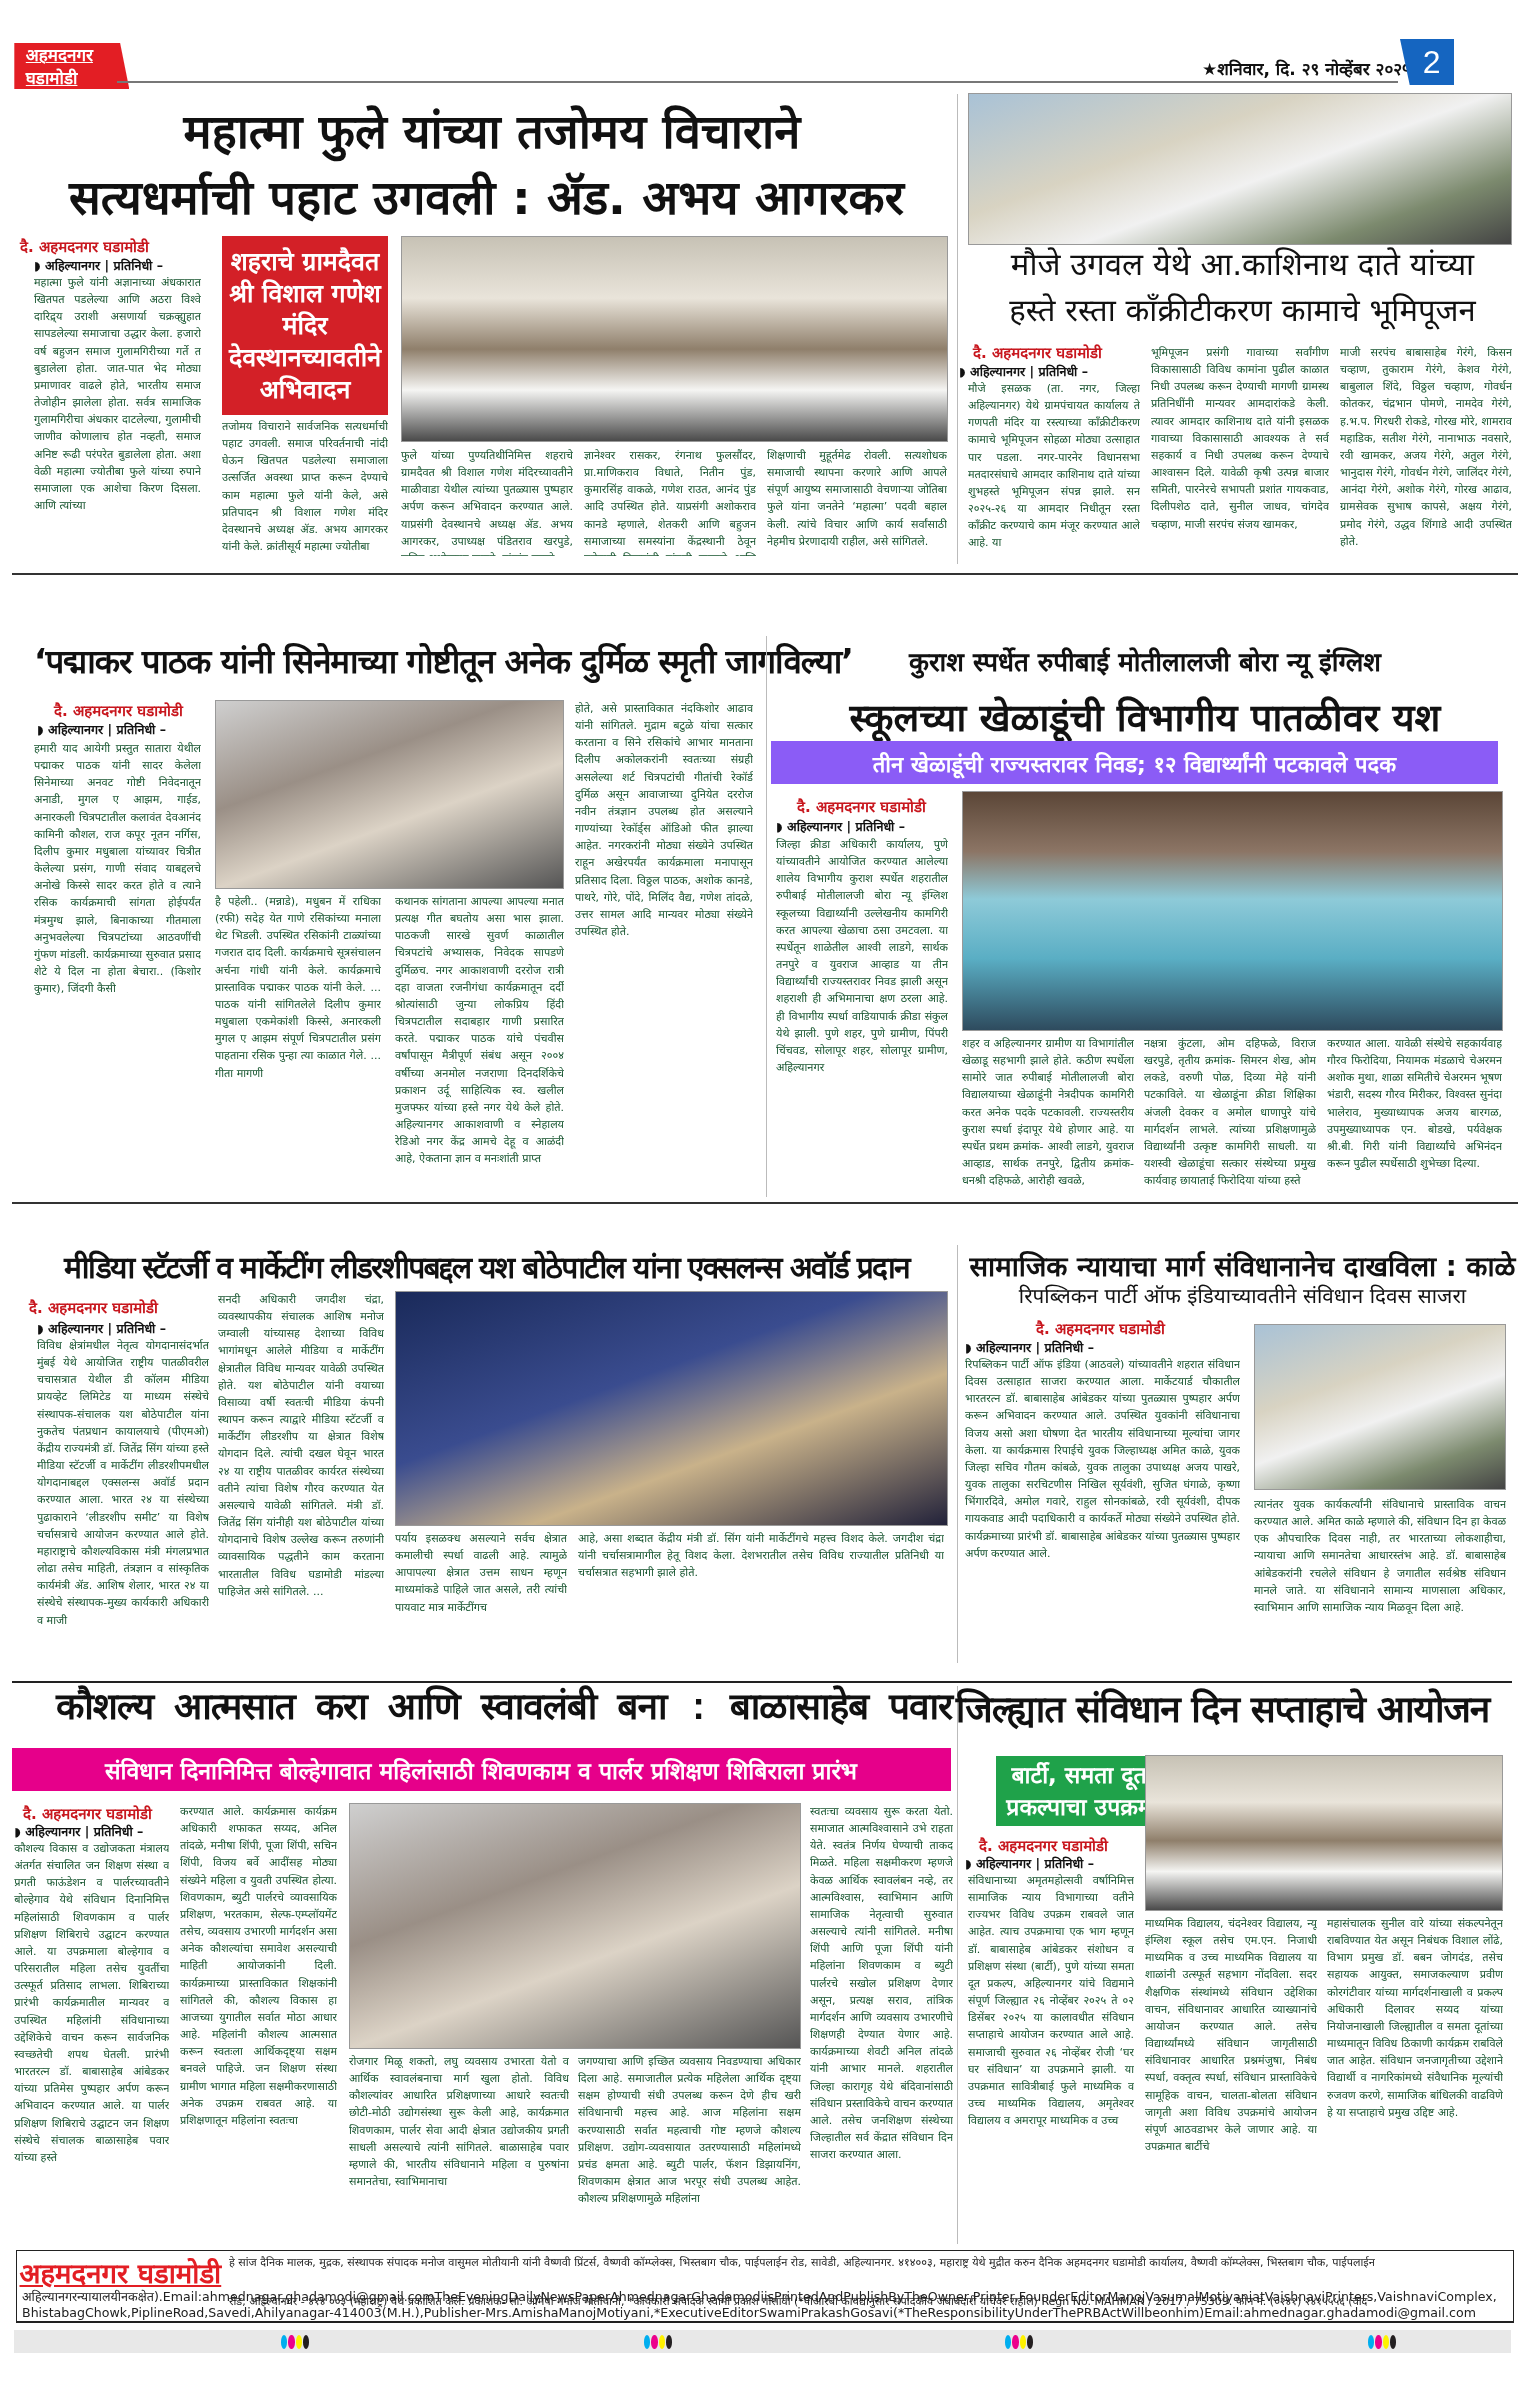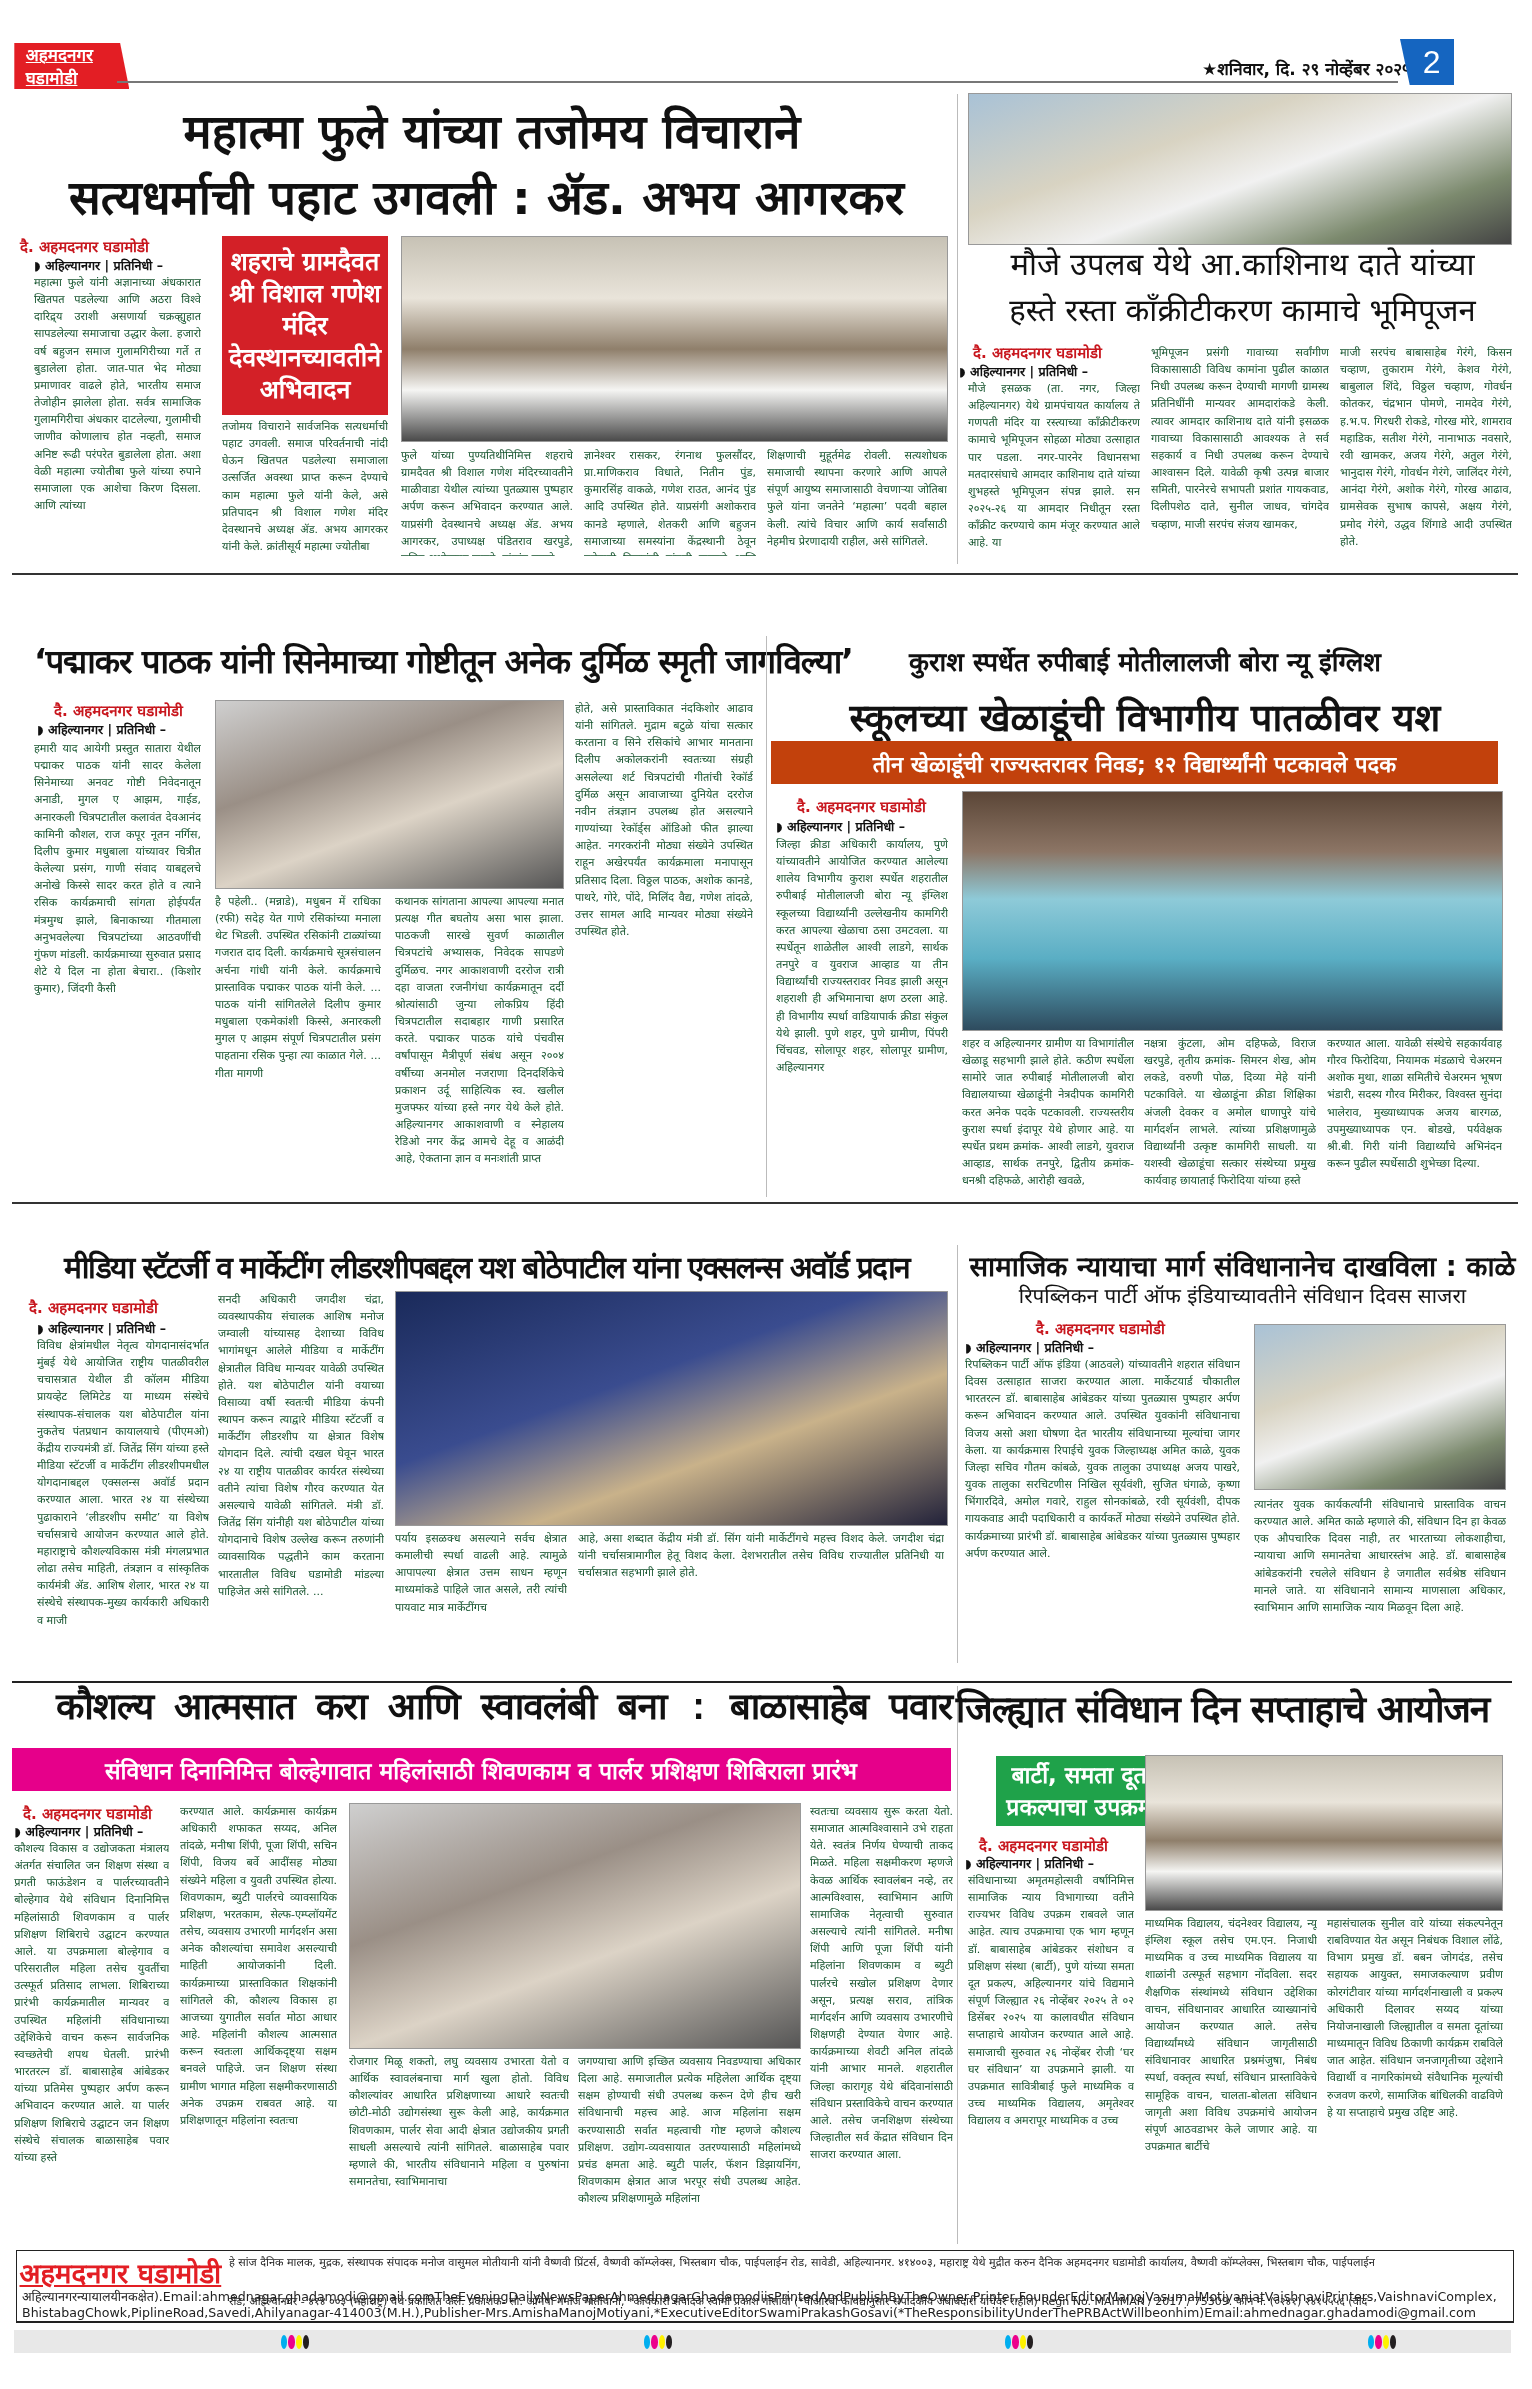--- a/index.html
+++ b/index.html
@@ -66,7 +66,7 @@
 <div class="abs rule-v" style="left:957px;top:94px;height:470px;"></div>
 
 <div class="abs photo green" style="left:968px;top:93px;width:544px;height:152px;"></div>
-<div class="abs hl" style="left:962px;top:247px;width:561px;font-size:31px;font-weight:normal;">मौजे उपलब येथे आ.काशिनाथ दाते यांच्या</div>
+<div class="abs hl" style="left:962px;top:247px;width:561px;font-size:31px;font-weight:normal;">मौजे उगवल येथे आ.काशिनाथ दाते यांच्या</div>
 <div class="abs hl" style="left:962px;top:293px;width:561px;font-size:31px;font-weight:normal;">हस्ते रस्ता कॉंक्रीटीकरण कामाचे भूमिपूजन</div>
 <div class="abs byline" style="left:973px;top:342px;">दै. अहमदनगर घडामोडी</div>
 <div class="abs dateline" style="left:959px;top:363px;">अहिल्यानगर | प्रतिनिधी –</div>

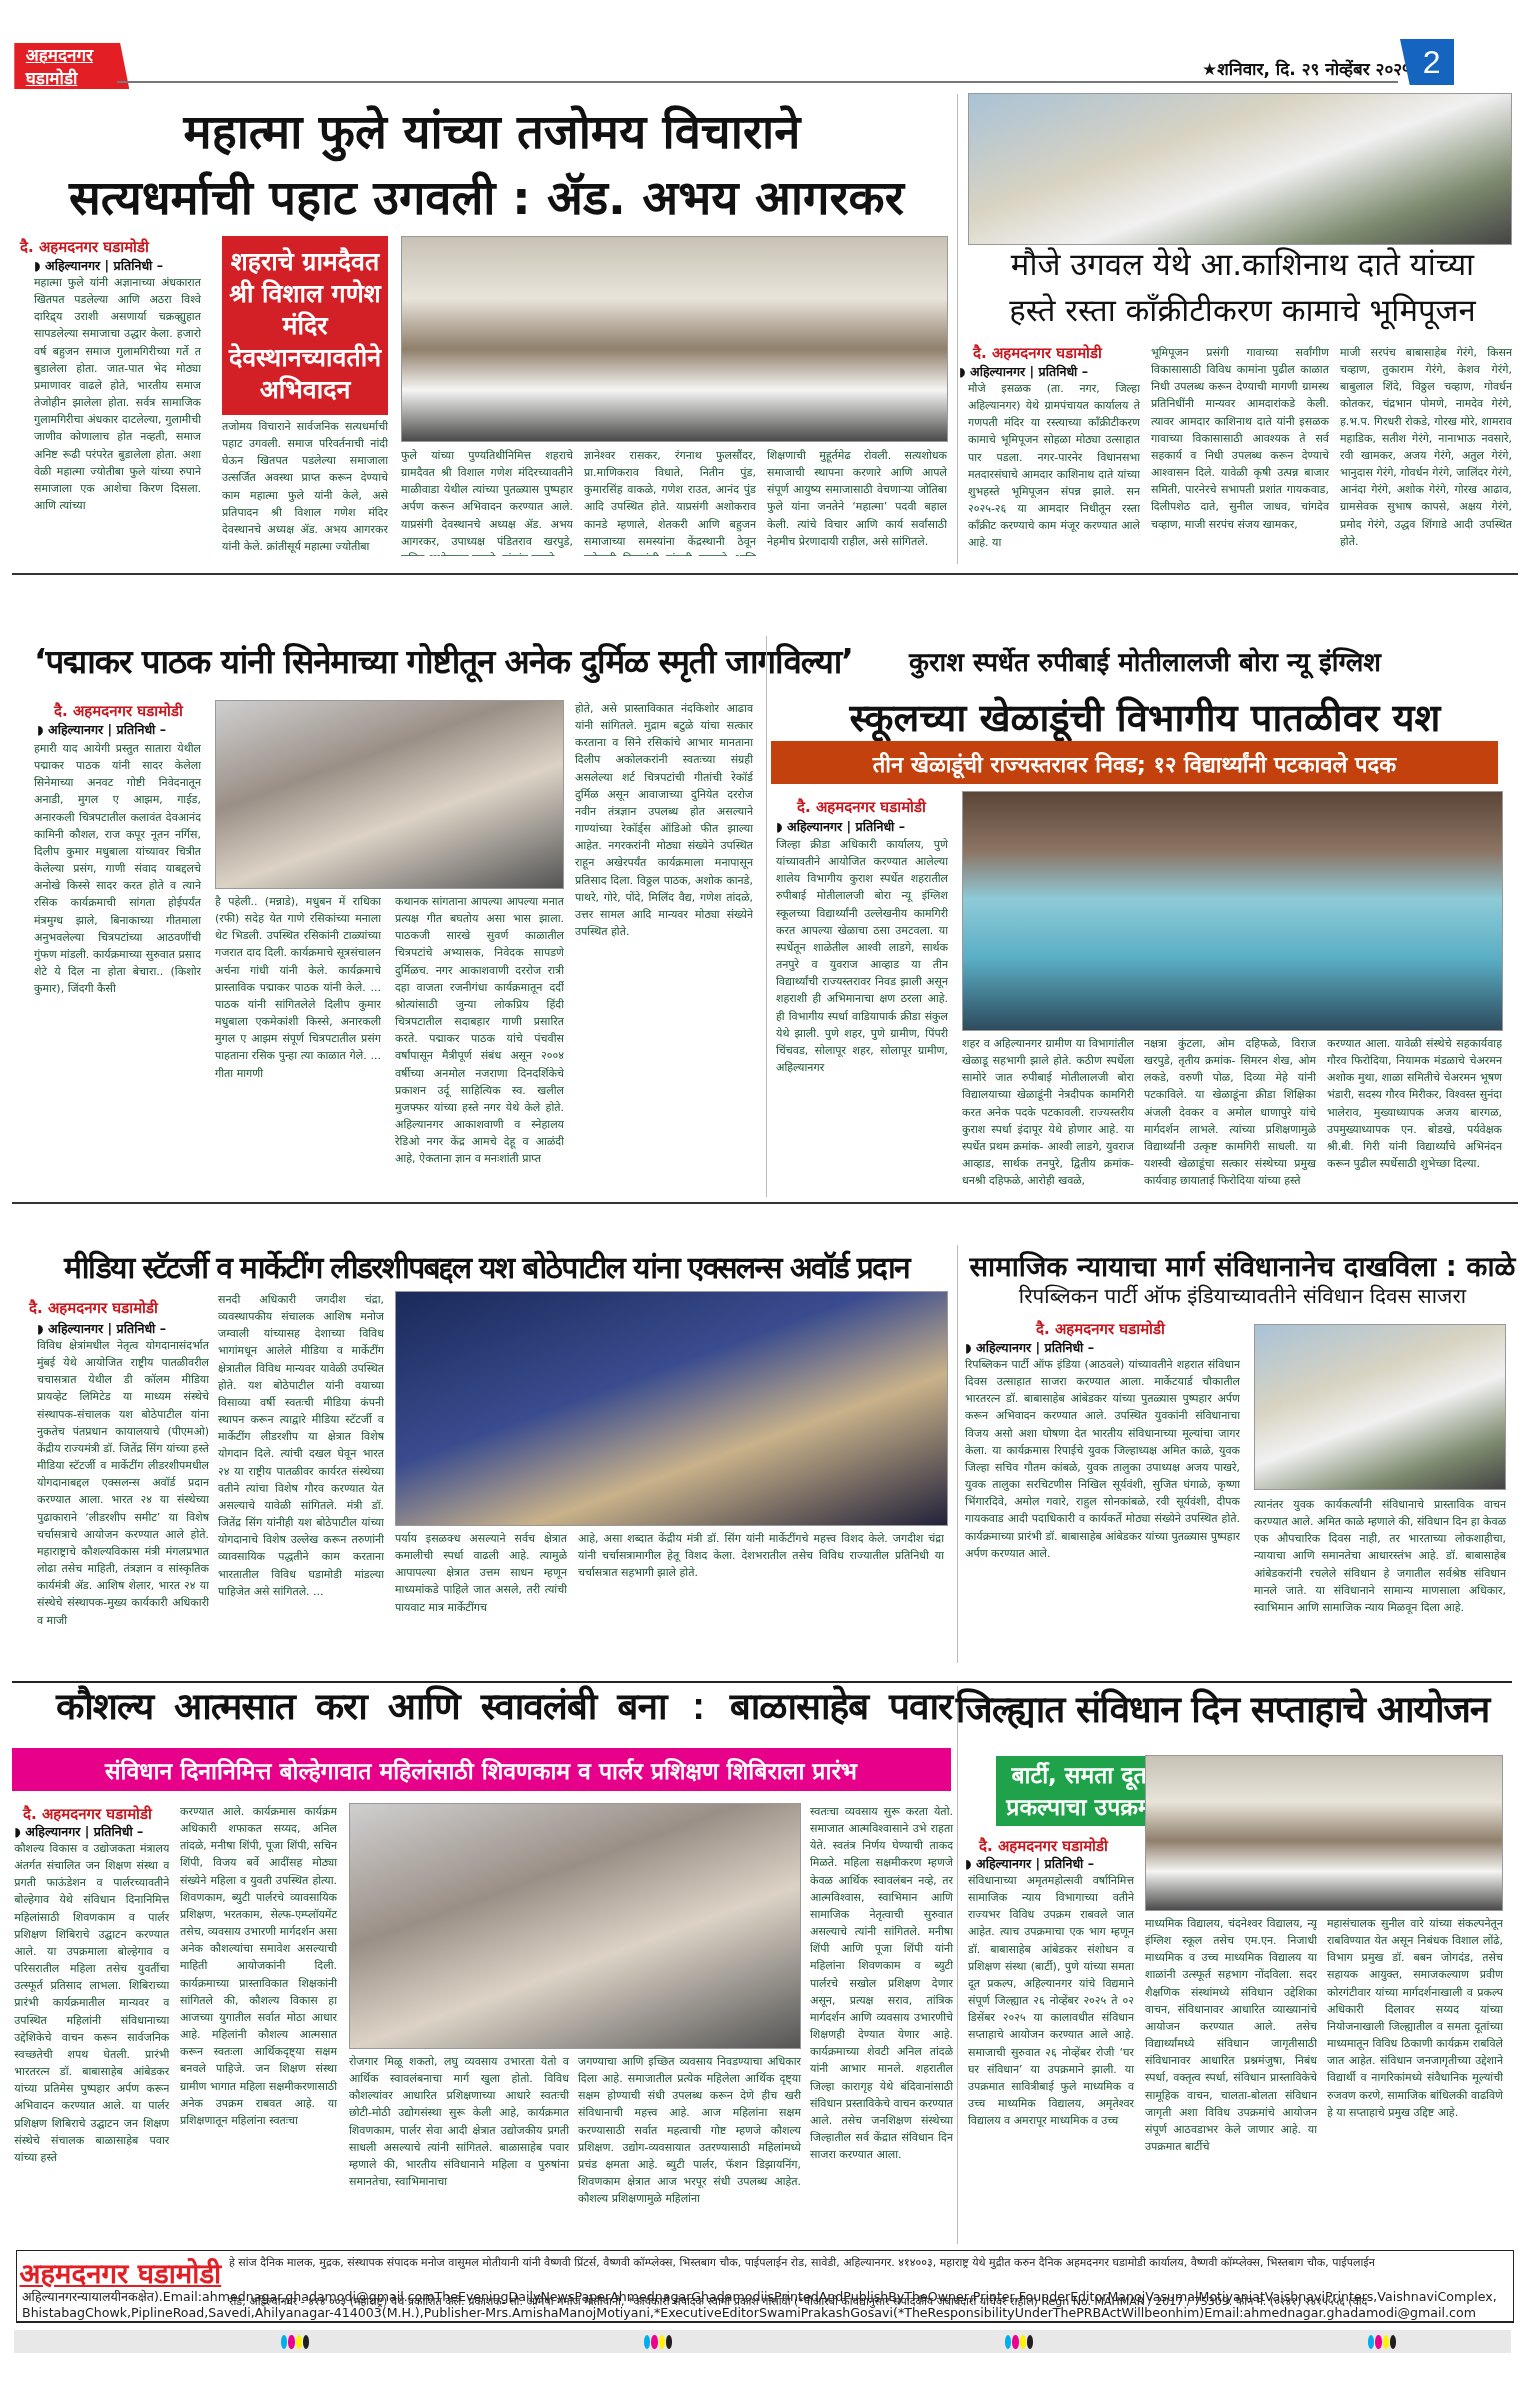--- a/index.html
+++ b/index.html
@@ -27,7 +27,7 @@
   .rule-h { height: 2.3px; background: #222; }
   .rule-v { width: 1.1px; background: #bbb; }
   .redbox { background: #d32027; color: #fff; font-weight: bold; text-align: center; font-size: 25px; line-height: 1.28; display:flex; align-items:center; justify-content:center; }
-  .purple-bar { background: #c2410c; color: #fff; font-size: 22px; display:flex; align-items:center; justify-content:center; font-weight: bold; }
+  .purple-bar { background: #8b5cf6; color: #fff; font-size: 22px; display:flex; align-items:center; justify-content:center; font-weight: bold; }
   .pink-bar { background: #e6008a; color: #fff; font-size: 23px; display:flex; align-items:center; justify-content:center; font-weight: bold; }
   .green-box { background: #1fa24a; color: #fff; font-weight: bold; font-size: 23px; text-align:center; line-height: 1.4; display:flex; align-items:center; justify-content:center; }
   

